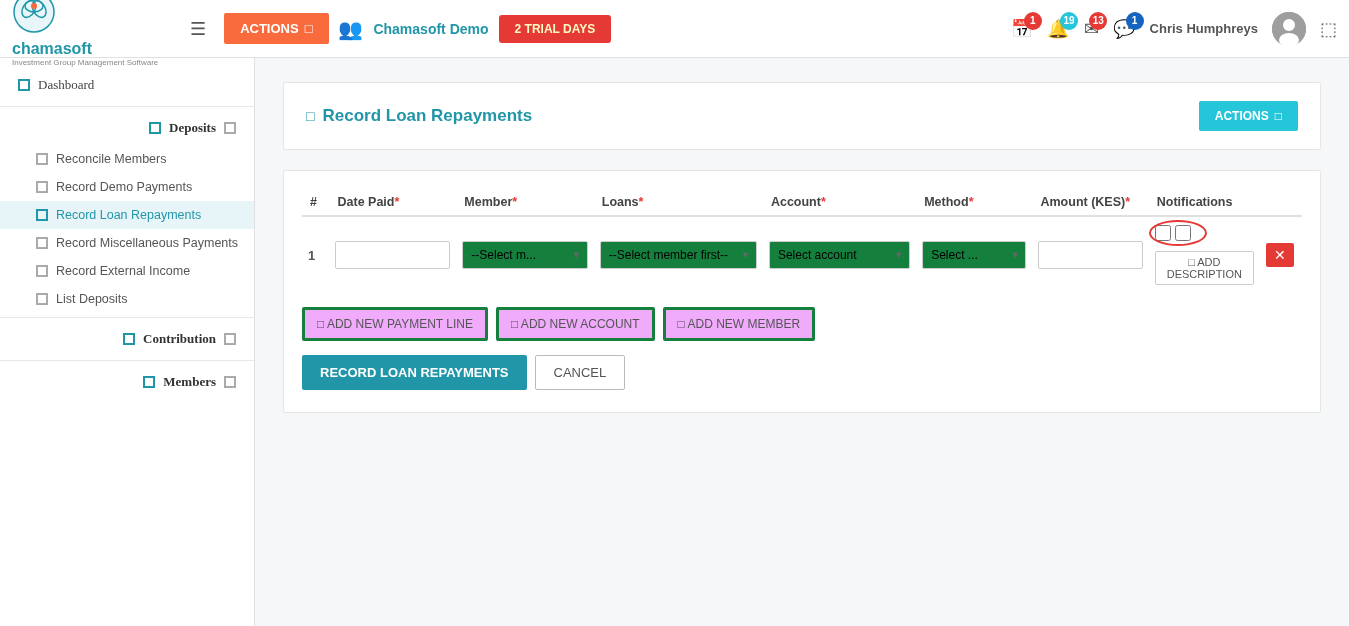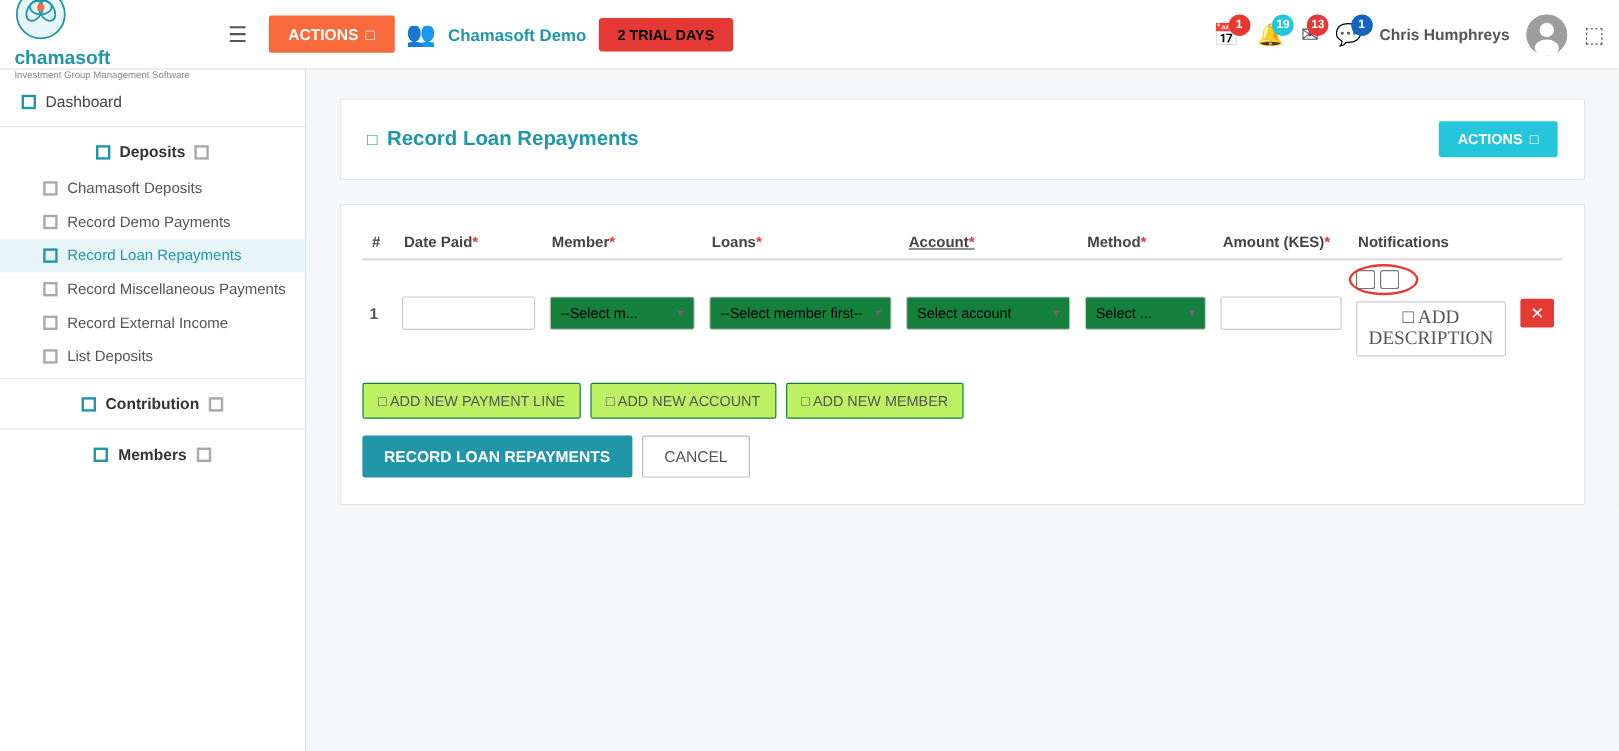--- a/index.html
+++ b/index.html
@@ -60,7 +60,7 @@
     .demo-icon { font-size: 20px; color: #2196a8; }
     .trial-badge {
       background: #e53935;
-      color: #000000;
+      color: #fef9c3;
       padding: 7px 16px;
       border-radius: 3px;
       font-size: 12px;

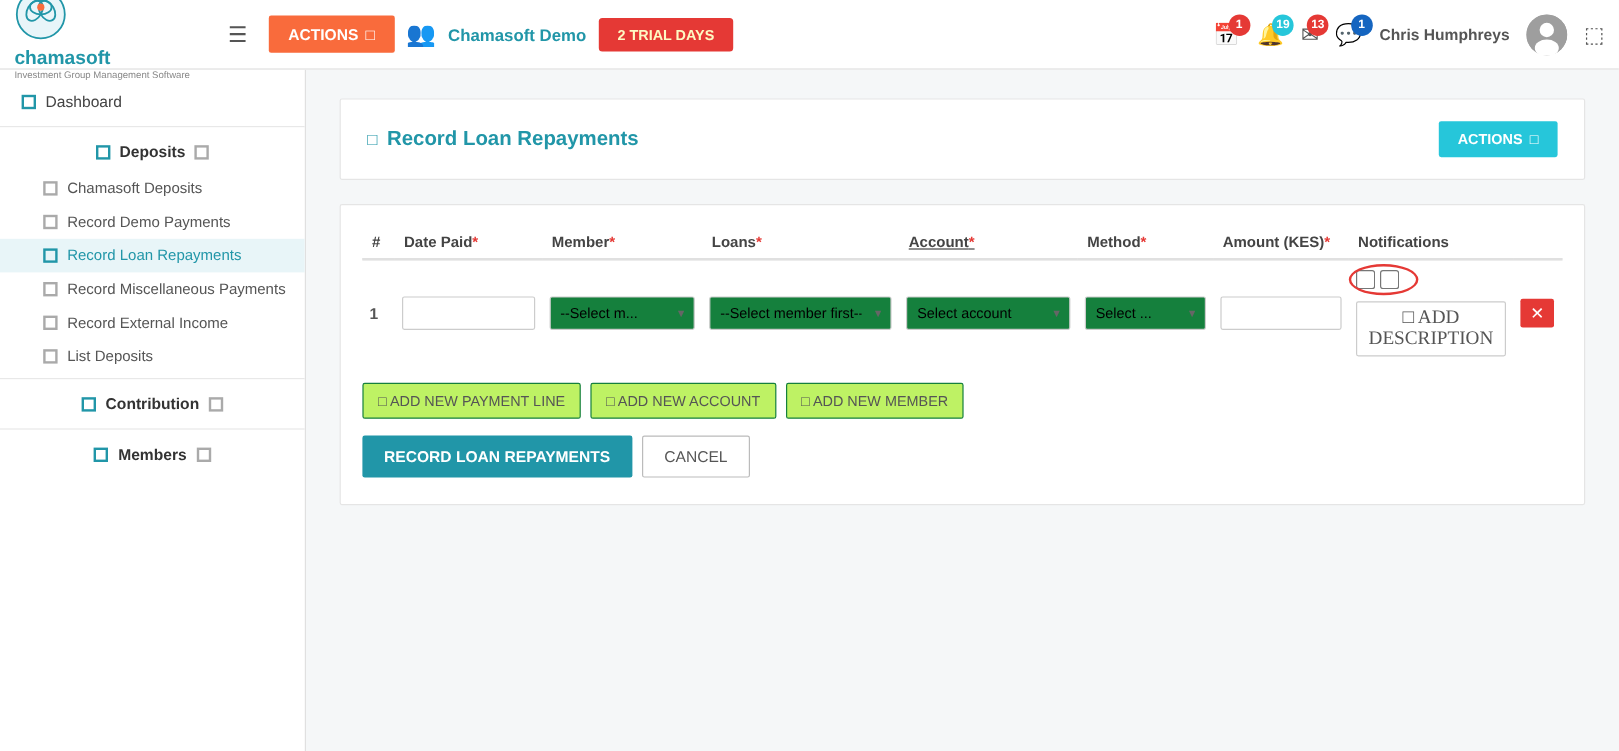--- a/index.html
+++ b/index.html
@@ -121,6 +121,7 @@
       color: #444;
       font-size: 13px;
       gap: 8px;
+      font-family: Liberation Serif, serif;
     }
     .sidebar-item.section {
       font-weight: bold;

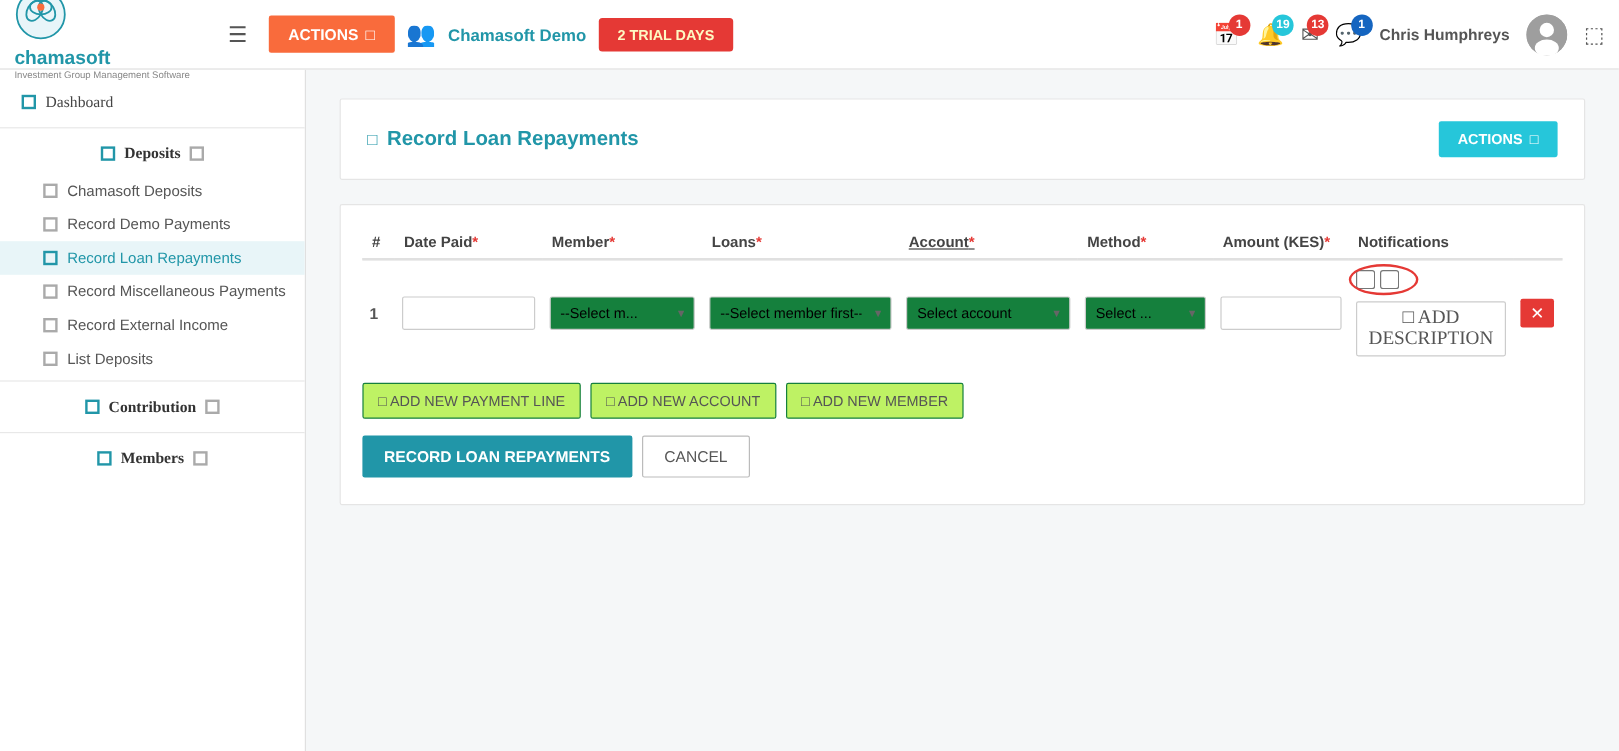--- a/index.html
+++ b/index.html
@@ -127,7 +127,7 @@
       font-weight: bold;
       color: #333;
       font-size: 13px;
-      justify-content: center;
+      justify-content: flex-end;
     }
     .sidebar-item.section .section-label { display: flex; align-items: center; gap: 8px; }
     .sidebar-subitem {

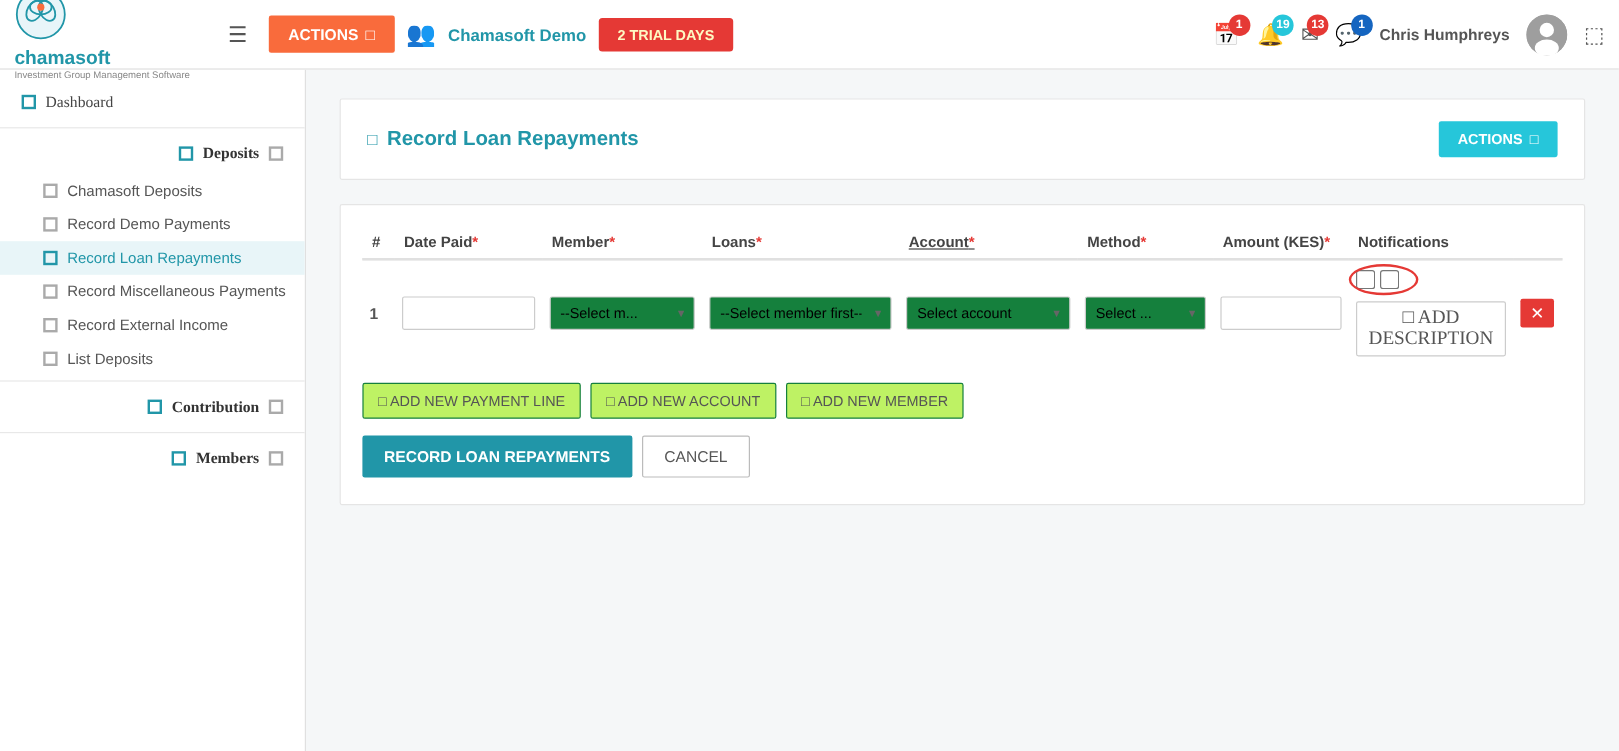--- a/index.html
+++ b/index.html
@@ -414,7 +414,7 @@
     </div>
     <div class="sidebar-subitem">
       <span class="square-icon"></span>
-      <span>Chamasoft Deposits</span>
+      <span>Reconcile Members</span>
     </div>
     <div class="sidebar-subitem">
       <span class="square-icon"></span>

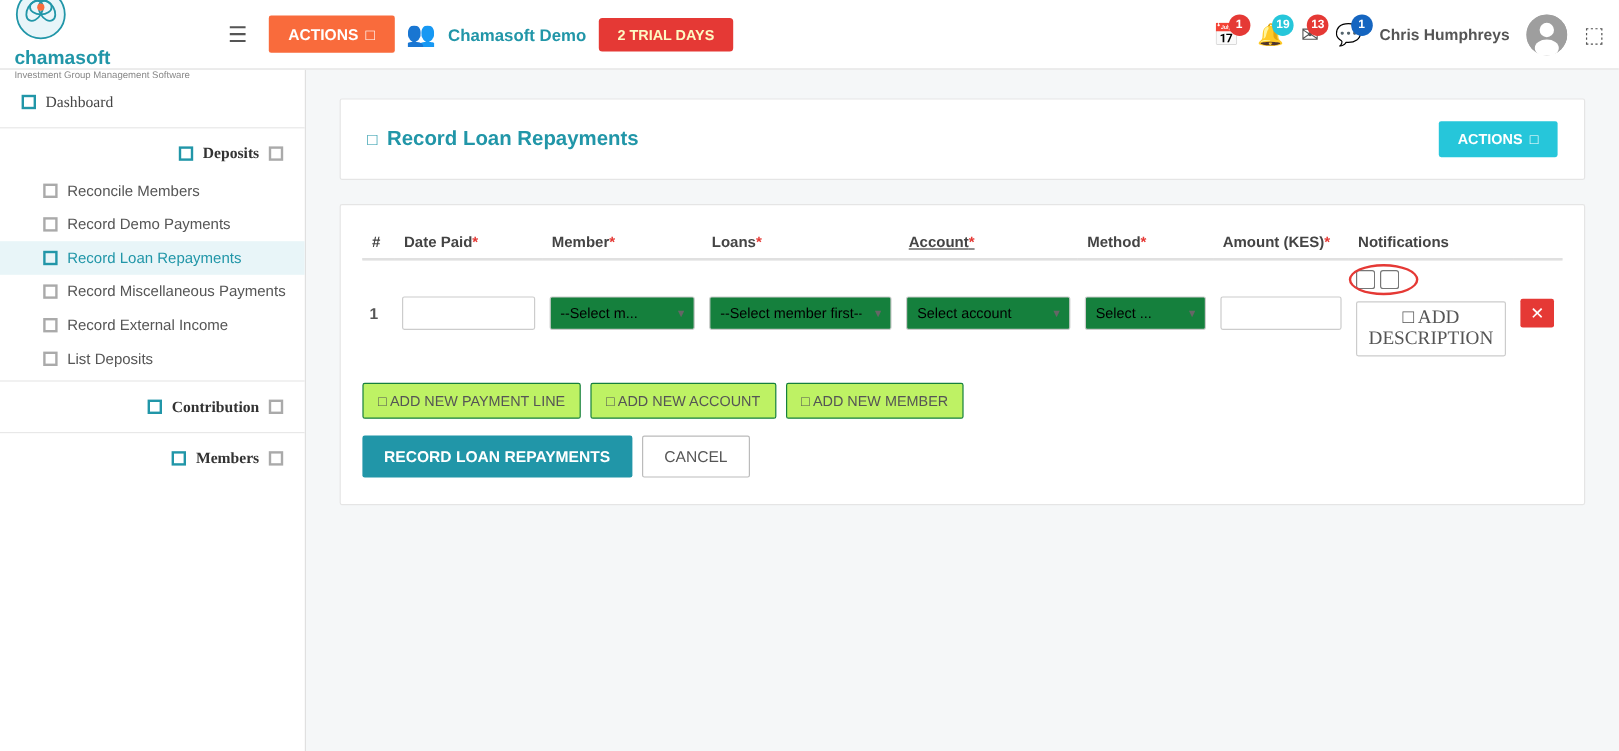--- a/index.html
+++ b/index.html
@@ -335,7 +335,7 @@
     .col-date { width: 120px; margin-top: 43px; }
     .col-member { width: 130px; }
     .col-loans { width: 160px; }
-    .col-account { width: 145px; text-decoration: underline; }
+    .col-account { width: 145px; }
     .col-method { width: 110px; }
     .col-amount { width: 110px; }
     .col-notif { width: 100px; }

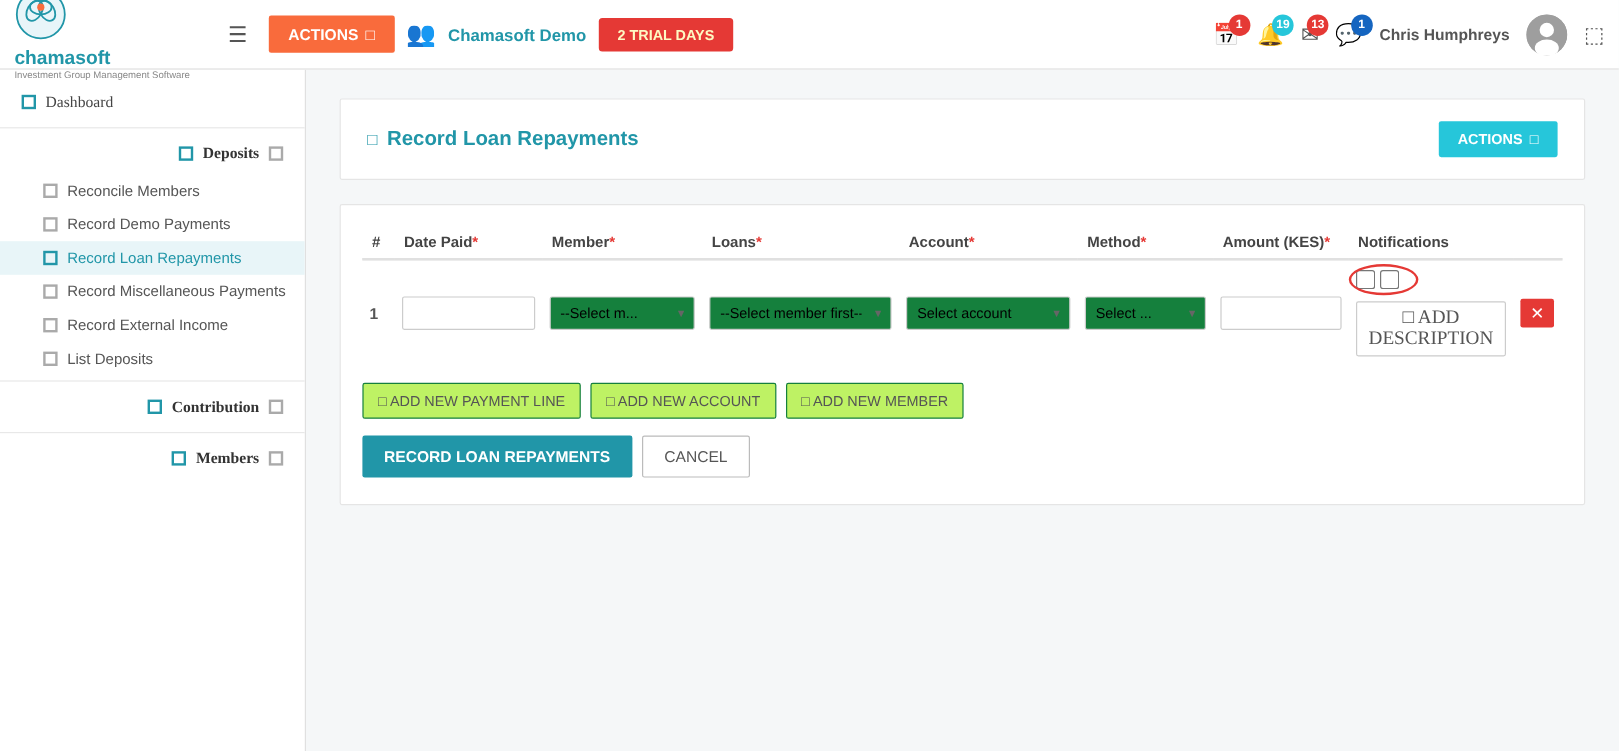--- a/index.html
+++ b/index.html
@@ -282,11 +282,10 @@
       border: 1px solid #ccc;
       color: #555;
       padding: 4px 8px;
-      font-size: 16px;
+      font-size: 11px;
       cursor: pointer;
       border-radius: 2px;
       margin-top: 4px;
-      font-family: Liberation Serif, serif;
     }
     .btn-row {
       display: flex;

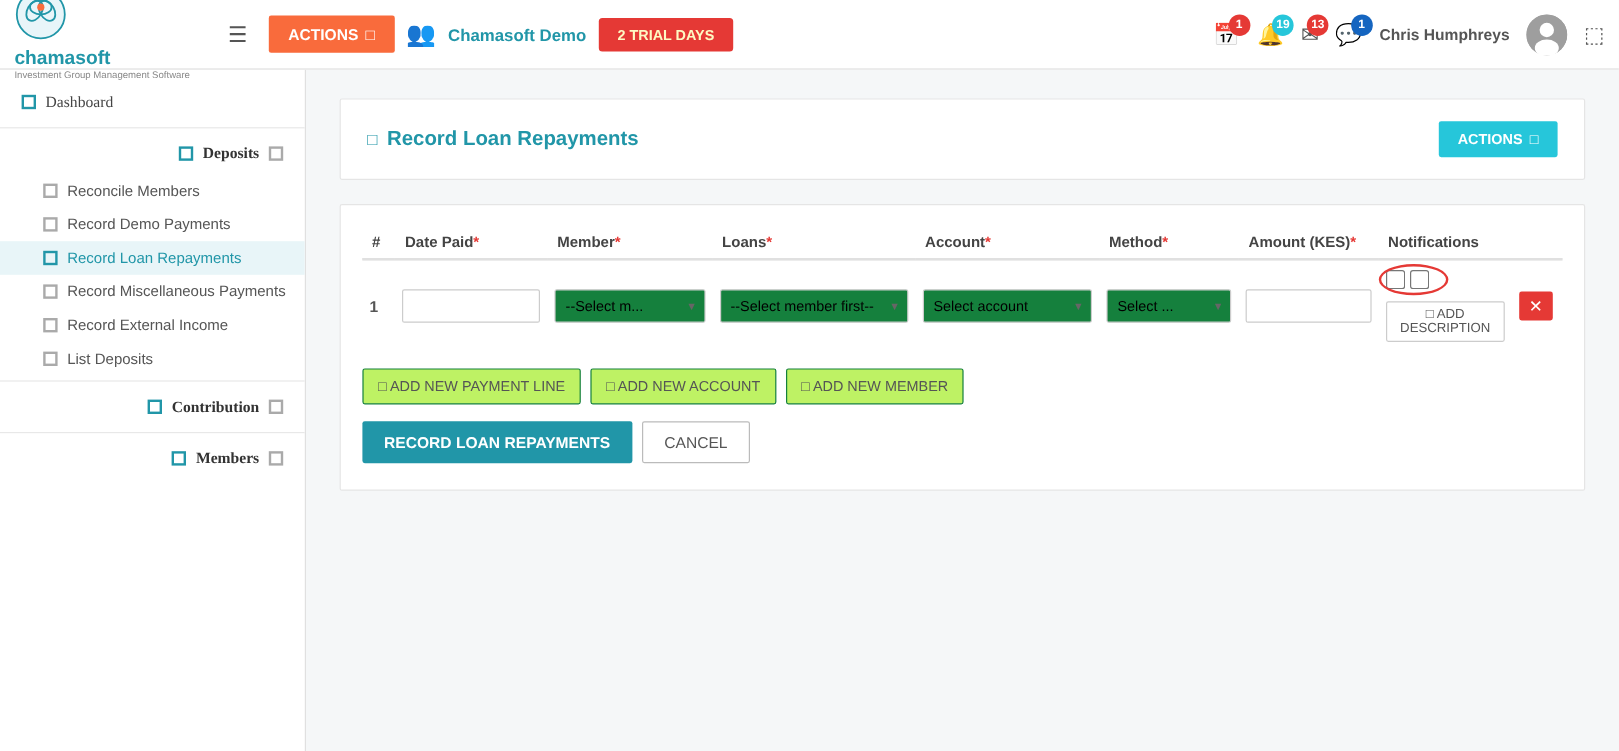--- a/index.html
+++ b/index.html
@@ -294,8 +294,8 @@
       flex-wrap: wrap;
     }
     .btn-outline {
-      background: #bef264;
-      border: 1px solid #15803d;
+      background: #f0abfc;
+      border: 3px solid #15803d;
       color: #555;
       padding: 7px 12px;
       font-size: 12px;

